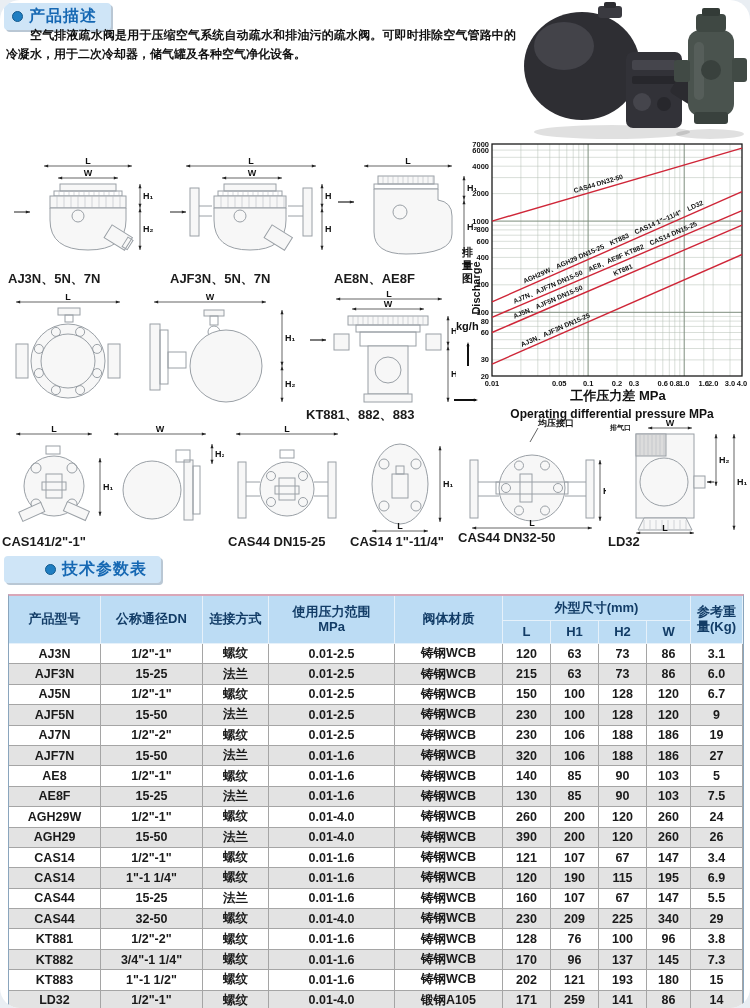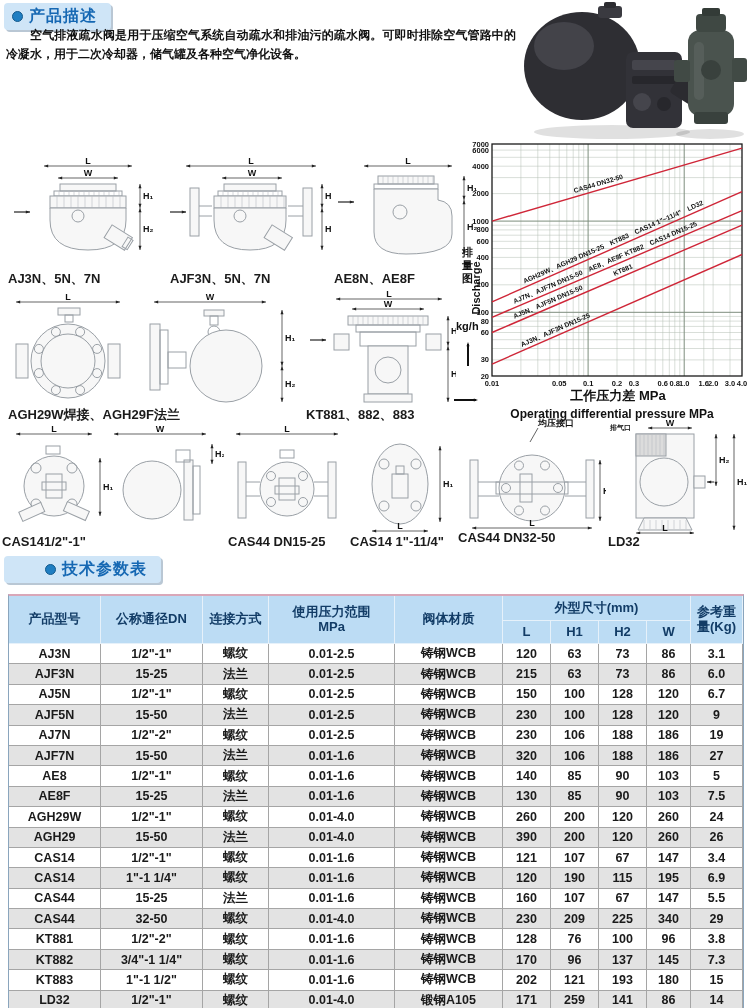--- a/index.html
+++ b/index.html
@@ -3,7 +3,7 @@
 <meta charset="utf-8">
 <style>
   html,body{margin:0;padding:0;background:#e9eef3;font-family:"Liberation Sans","DejaVu Sans",sans-serif;}
-  .page{position:relative;width:750px;height:1008px;background:#ffffff;overflow:hidden;margin:0 auto;}
+  .page{position:relative;width:750px;height:1008px;background:#ffffff;overflow:hidden;margin:0 auto;border-radius:20px;}
   
   .pill{position:absolute;display:inline-flex;align-items:center;gap:6px;background:#cfe5f7;border-radius:4px;
         padding:3px 14px 3px 8px;box-shadow:2px 2px 0 #b9c7d4;}

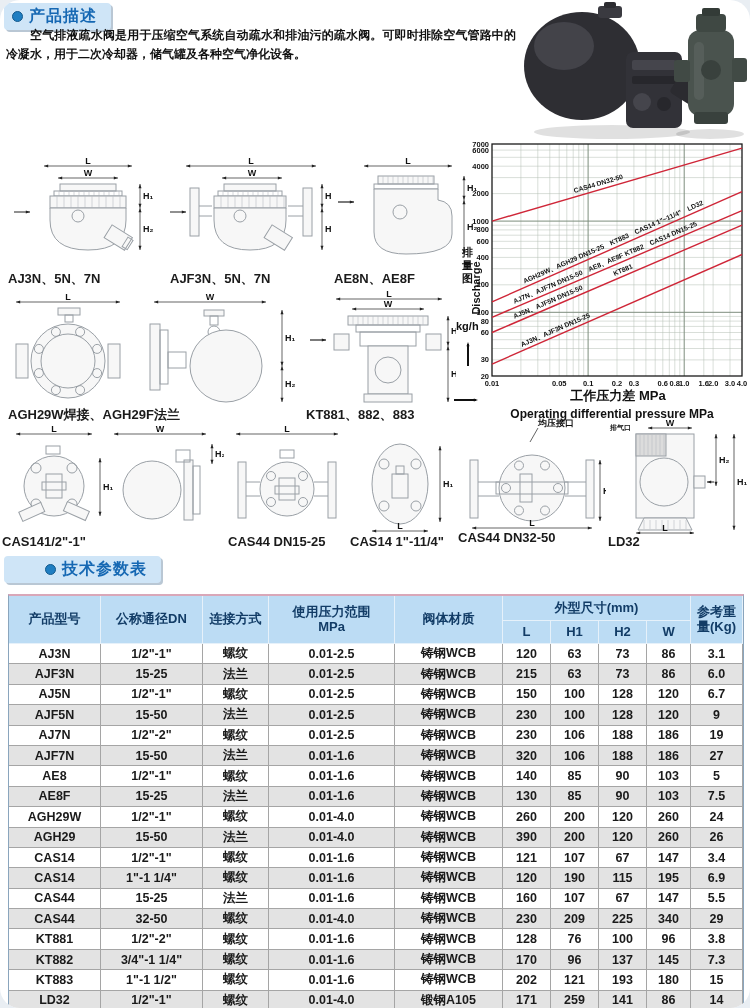--- a/index.html
+++ b/index.html
@@ -272,7 +272,6 @@
         <polygon points="274,76 275.5,80.2 272.5,80.2" fill="#222"></polygon>
         <text class="dt" x="277" y="97">H₂</text>
       </svg>
-    <div class="dcap">AGH29W焊接、AGH29F法兰</div>
   </div>
   <div class="diag" style="left:306px;top:290px;width:150px;height:132px;">
     <svg class="dsvg" viewBox="0 0 150 116">

